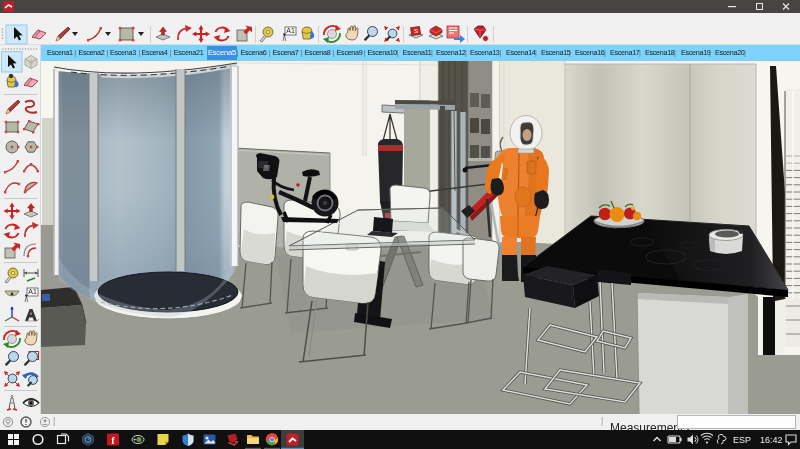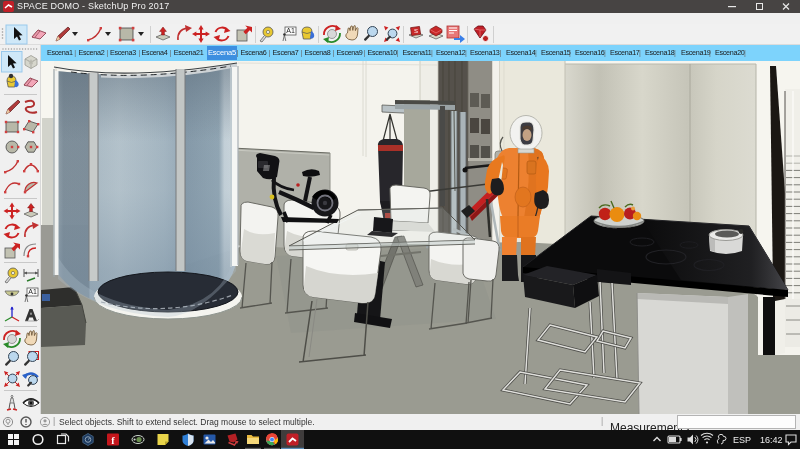--- a/index.html
+++ b/index.html
@@ -25,7 +25,6 @@
         <rect x="0" y="0" width="11" height="11" rx="2" fill="#c01f27"></rect>
         <path d="M2 7 L5.5 4 L9 6" stroke="#fff" stroke-width="1.6" fill="none"></path>
       </svg>
-<span id="titletxt">SPACE DOMO - SketchUp Pro 2017</span>
 <svg class="abs" style="left:725px;top:0" width="70" height="13" viewBox="0 0 70 13">
 <rect x="3" y="6" width="8" height="1.2" fill="#e8e8e8"></rect>
 <rect x="31.5" y="3.5" width="6" height="6" fill="none" stroke="#e8e8e8" stroke-width="1"></rect>

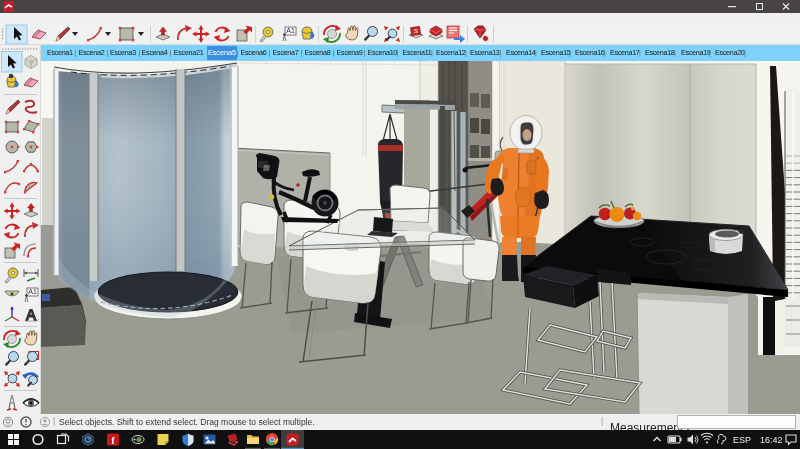--- a/index.html
+++ b/index.html
@@ -706,7 +706,6 @@
         <path d="M40 9 Q43 6.6 46 9" fill="#9a9a9a"></path>
 </svg>
 <span class="abs" style="left:53px;top:2px;color:#888">|</span>
-<span class="abs" style="left:59px;top:2.5px">Select objects. Shift to extend select. Drag mouse to select multiple.</span>
 <span class="abs" style="left:601px;top:2px;color:#999">|</span>
 <span class="abs" style="left:610px;top:7px;font-size:12px;color:#222">Measurements</span>
 <div id="measurebox"></div>

